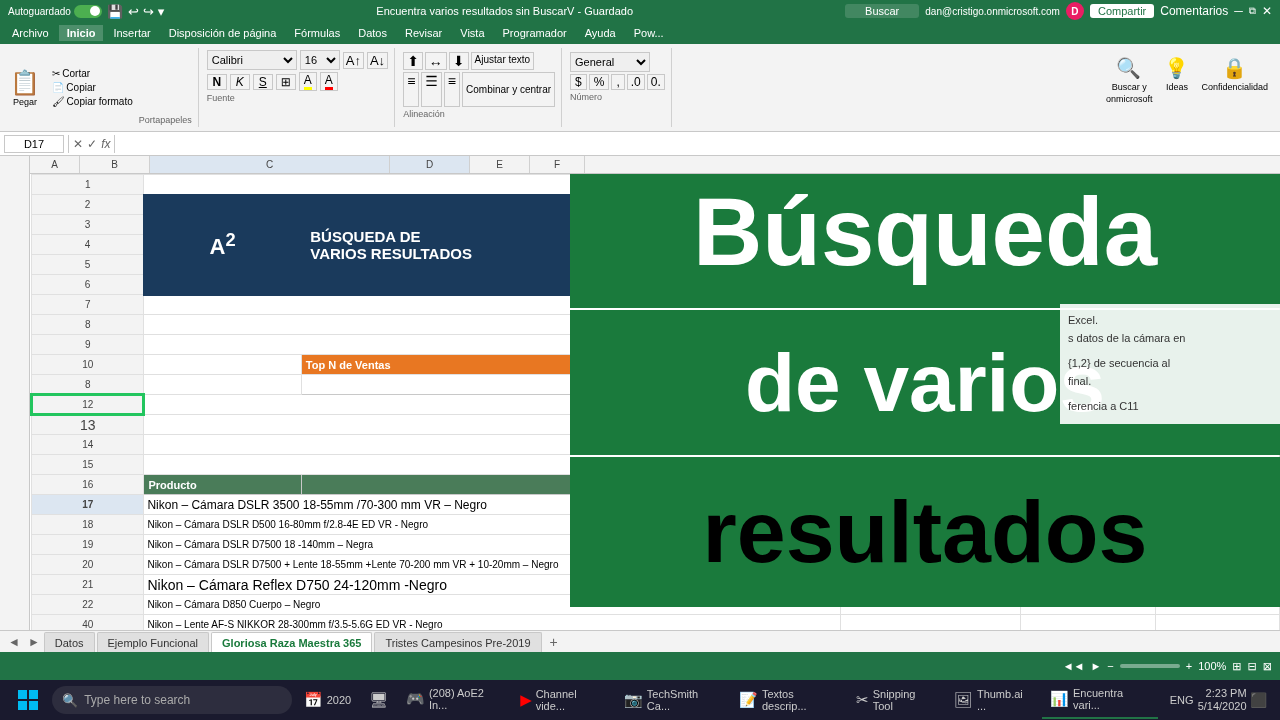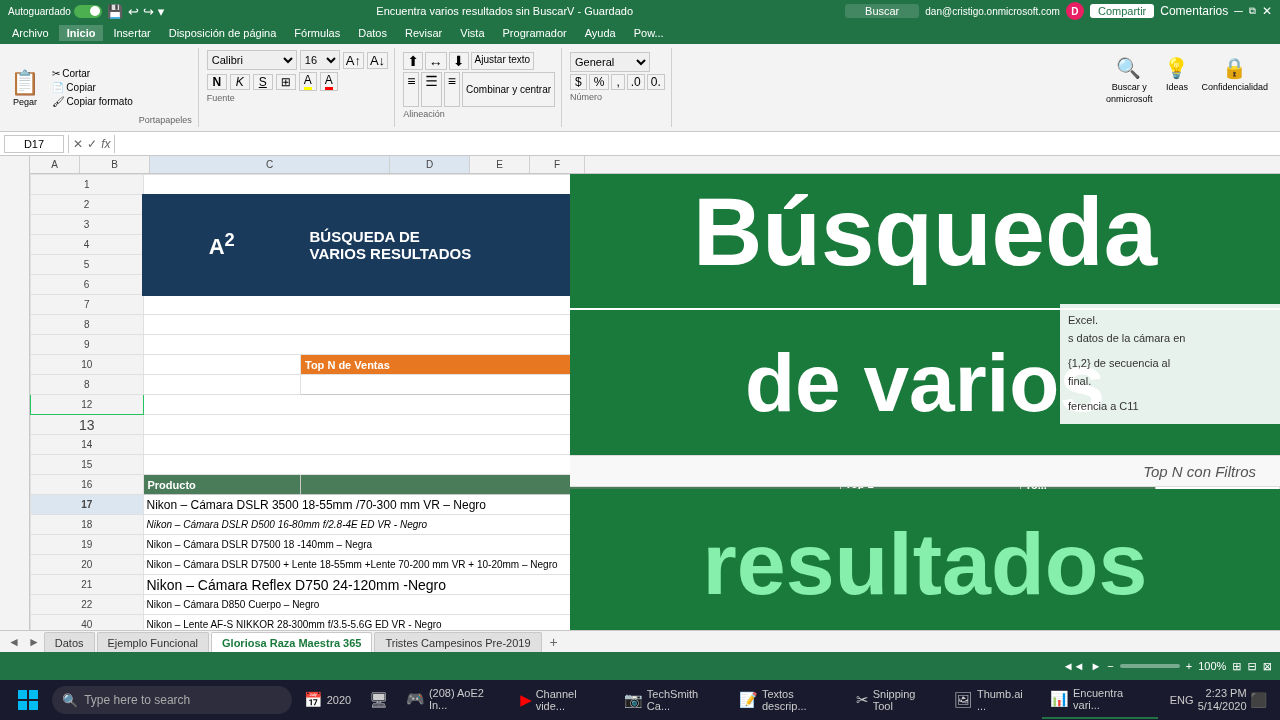--- a/index.html
+++ b/index.html
@@ -326,7 +326,7 @@
       </tr>
 
       <tr>
-            <td style="border:1px solid #22c55e;height:20px;background:#f3f3f3;text-align:center;font-size:10px;color:#444;">12</td>
+            <td style="border:3px solid #22c55e;height:20px;background:#f3f3f3;text-align:center;font-size:10px;color:#444;">12</td>
             <td colspan="5" style="border:1px solid #e0e0e0;height:20px;"></td>
           </tr>
       <tr>

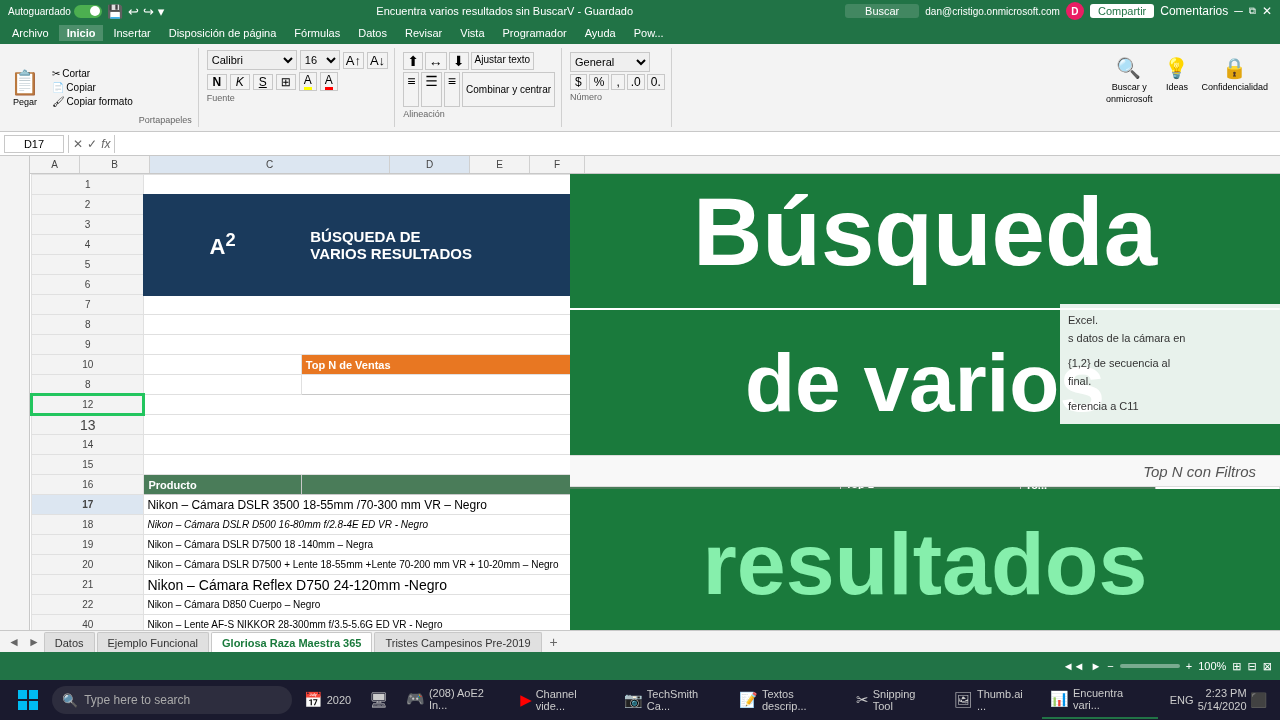--- a/index.html
+++ b/index.html
@@ -416,9 +416,6 @@
       <span style="color:white;font-size:82px;font-weight:900;font-family:'Arial Black',Arial,sans-serif;">de varios</span>
     </div>
 
-    <div style="background:#f8f8f8;height:32px;display:flex;align-items:center;justify-content:flex-end;padding-right:24px;border-top:1px solid #ddd;border-bottom:1px solid #ddd;">
-      <span style="color:#555;font-size:15px;font-style:italic;">Top N con Filtros</span>
-    </div>
 
     <div style="background:#1a7a3c;height:150px;display:flex;align-items:center;justify-content:center;margin-top:2px;">
       <span style="color:#86efac;font-size:88px;font-weight:900;font-family:'Arial Black',Arial,sans-serif;">resultados</span>

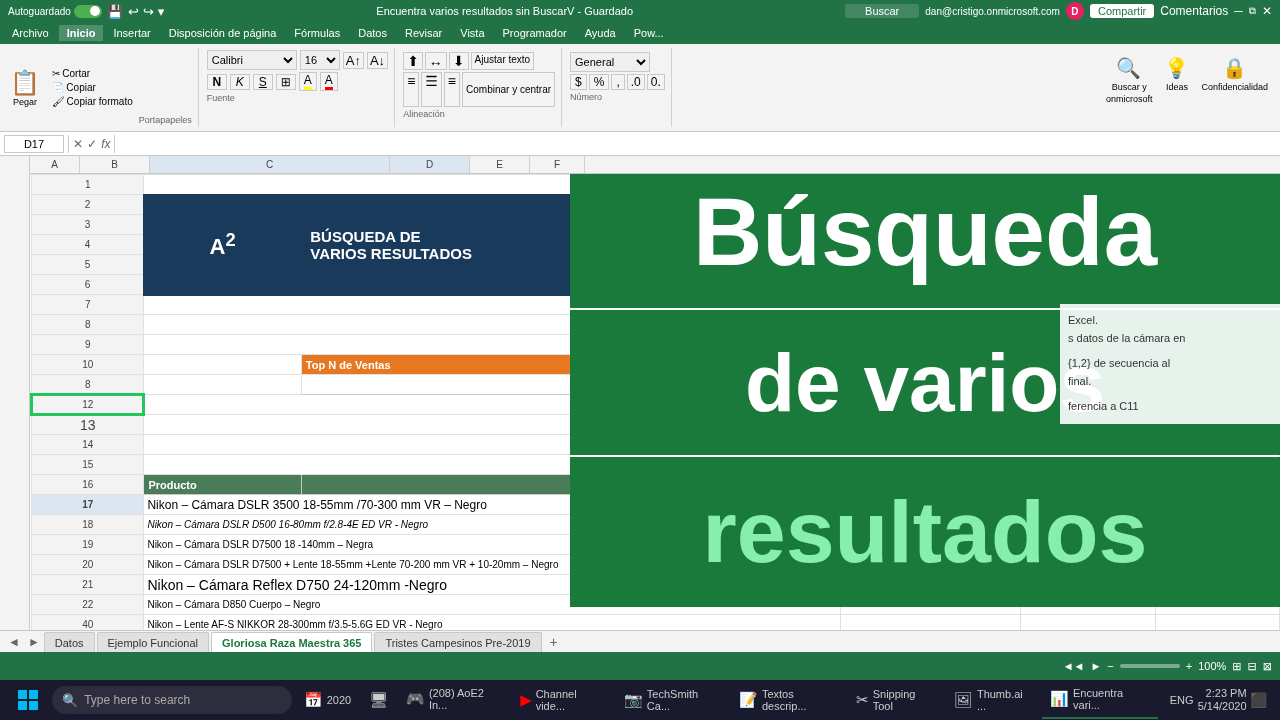--- a/index.html
+++ b/index.html
@@ -361,7 +361,7 @@
 
       <tr>
         <td style="border:1px solid #e0e0e0;height:20px;background:#f3f3f3;text-align:center;font-size:10px;color:#444;">18</td>
-        <td colspan="2" style="border:1px solid #e0e0e0;height:20px;font-size:10px;padding:0 3px;white-space:nowrap;overflow:hidden;font-style:italic;">Nikon – Cámara DSLR D500 16-80mm f/2.8-4E ED VR - Negro</td>
+        <td colspan="2" style="border:1px solid #e0e0e0;height:20px;font-size:10px;padding:0 3px;white-space:nowrap;overflow:hidden;">Nikon – Cámara DSLR D500 16-80mm f/2.8-4E ED VR - Negro</td>
         <td style="border:1px solid #e0e0e0;height:20px;"></td>
             <td style="border:1px solid #e0e0e0;height:20px;background:#ffeb3b;"></td>
             <td style="border:1px solid #e0e0e0;height:20px;"></td>

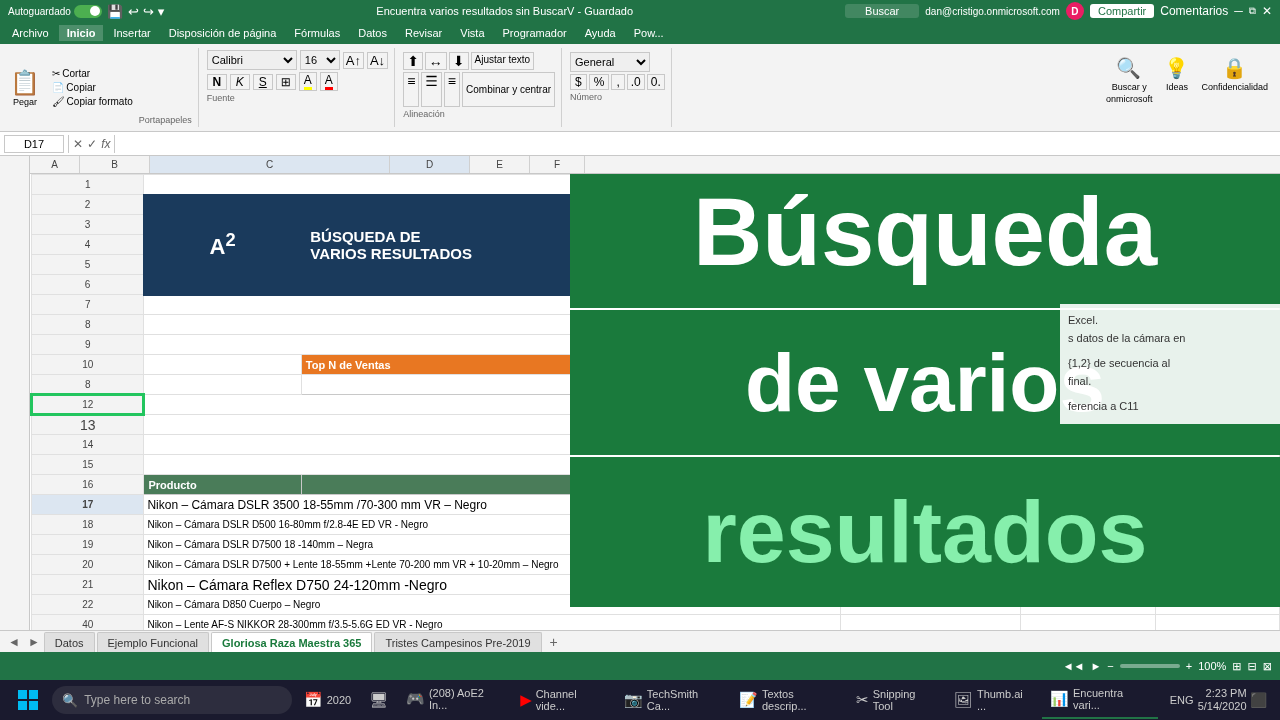--- a/index.html
+++ b/index.html
@@ -418,7 +418,7 @@
 
 
     <div style="background:#1a7a3c;height:150px;display:flex;align-items:center;justify-content:center;margin-top:2px;">
-      <span style="color:#86efac;font-size:88px;font-weight:900;font-family:'Arial Black',Arial,sans-serif;">resultados</span>
+      <span style="color:#000000;font-size:88px;font-weight:900;font-family:'Arial Black',Arial,sans-serif;">resultados</span>
     </div>
 
     <div style="position:absolute;right:0;top:148px;width:220px;padding:8px;background:rgba(255,255,255,0.9);font-size:11px;color:#333;line-height:1.6;">

